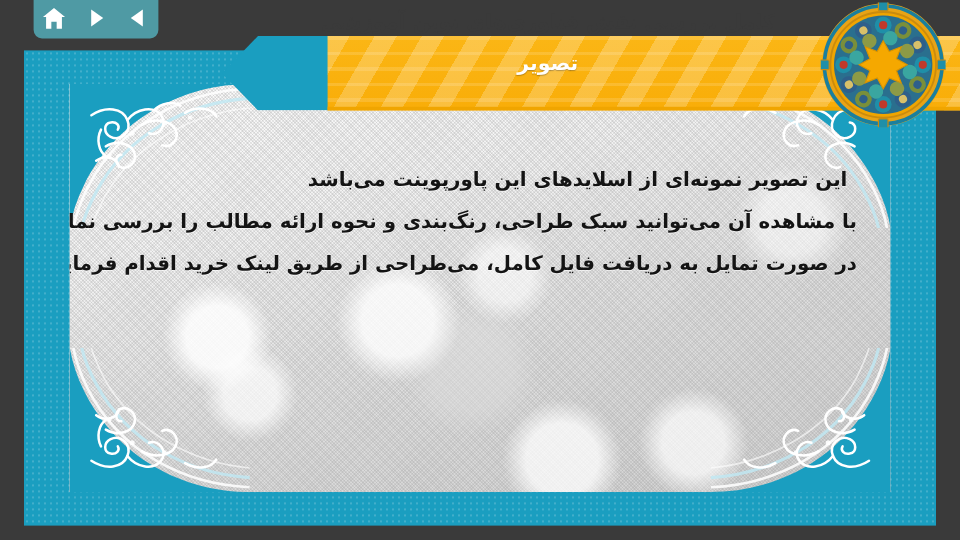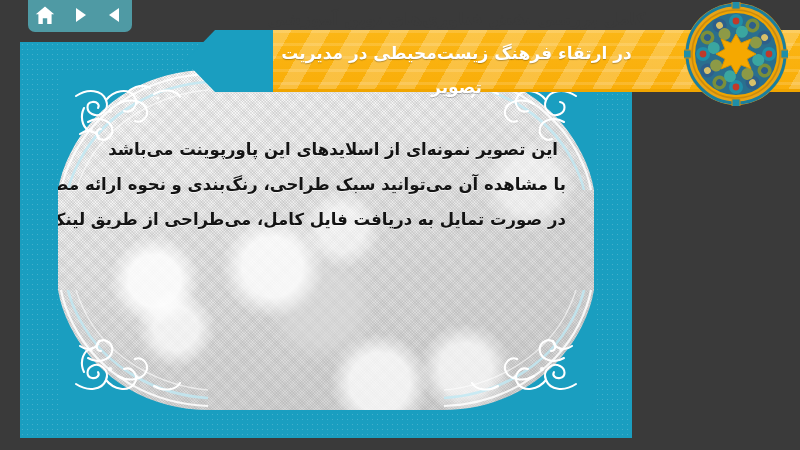--- a/index.html
+++ b/index.html
@@ -333,7 +333,6 @@
     <div id="orangebar"></div>
     <div id="titletext">
       <div class="tline dark">کامل بررسی نقش فناوری‌های نوین آموزشی</div>
-      <div class="tline">در ارتقاء فرهنگ زیست‌محیطی در مدیریت</div>
       <div class="tline">تصویر</div>
     </div>
   </div>

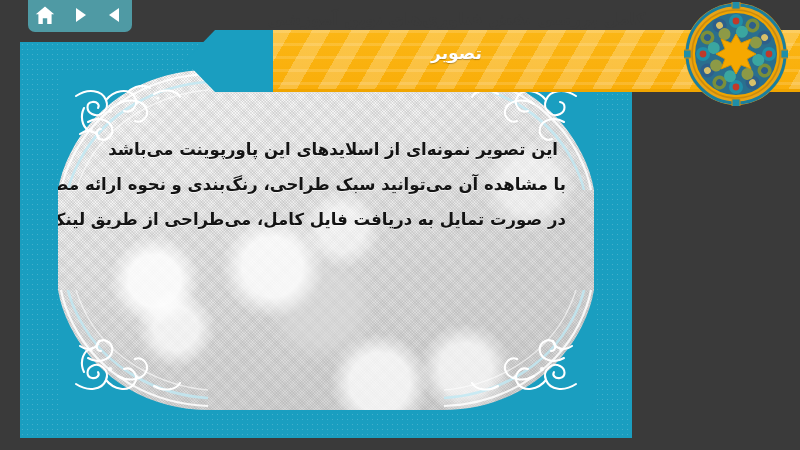--- a/index.html
+++ b/index.html
@@ -50,7 +50,7 @@
     position: absolute;
     left: 20px;
     top: 42px;
-    width: 612px;
+    width: 760px;
     height: 396px;
     background: #1a9ec0;
     overflow: hidden;

